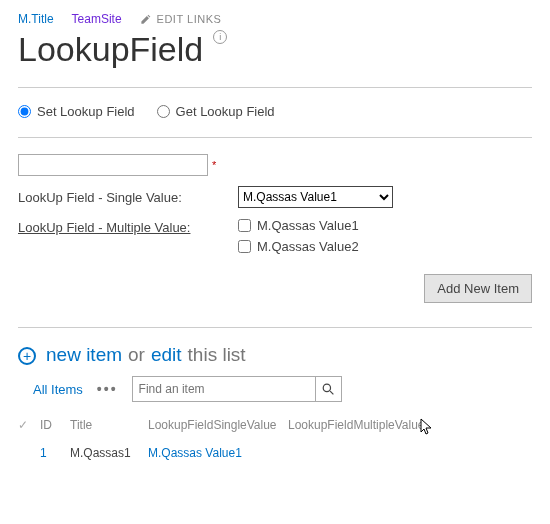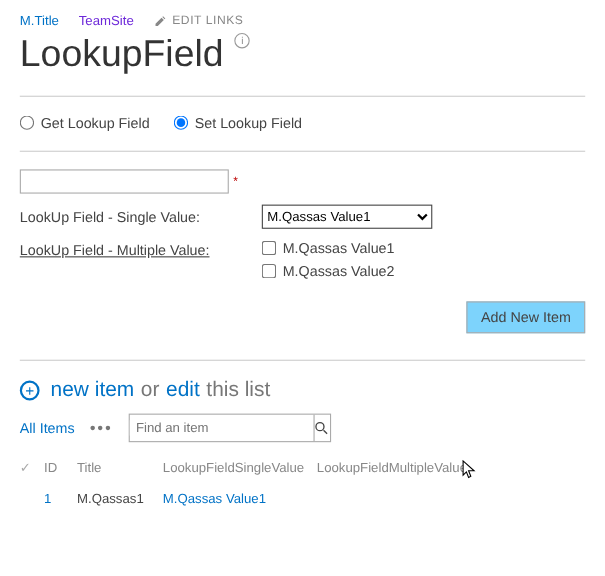--- a/index.html
+++ b/index.html
@@ -80,12 +80,12 @@
 
 <div class="radio-row">
   <label class="radio-item">
+    <input type="radio" name="mode" checked="" style="">
+    <span>Set Lookup Field</span>
+  </label>
+  <label class="radio-item">
     <input type="radio" name="mode" style="">
     <span>Get Lookup Field</span>
-  </label>
-  <label class="radio-item">
-    <input type="radio" name="mode" checked="" style="">
-    <span>Set Lookup Field</span>
   </label>
 </div>
 

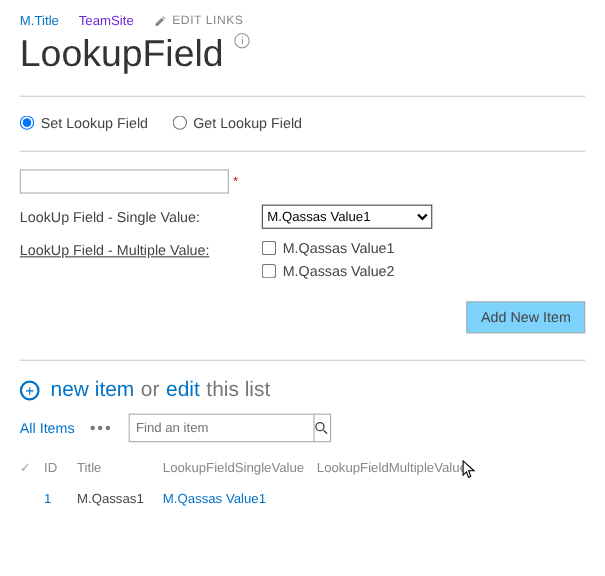--- a/index.html
+++ b/index.html
@@ -30,7 +30,7 @@
   .checkbox-stack { display: flex; flex-direction: column; gap: 6px; }
   .checkbox-item { display: flex; align-items: center; gap: 6px; font-size: 13px; color: #444; }
   .add-btn-row { display: flex; justify-content: flex-end; margin: 20px 0 24px 0; }
-  .add-btn { border: 1px solid #aaa; background: #7dd3fc; padding: 6px 12px; font-size: 13px; color: #444; cursor: pointer; }
+  .add-btn { border: 1px solid #aaa; background: #e5e5e5; padding: 6px 12px; font-size: 13px; color: #444; cursor: pointer; }
   .list-actions { display: flex; align-items: baseline; gap: 6px; font-size: 19px; font-weight: 300; margin-bottom: 10px; }
   .plus-icon { width: 18px; height: 18px; border: 2px solid #0072c6; border-radius: 50%; color: #0072c6; display: flex; align-items: center; justify-content: center; font-size: 14px; line-height: 1; margin-right: 4px; }
   .link-blue { color: #0072c6; }

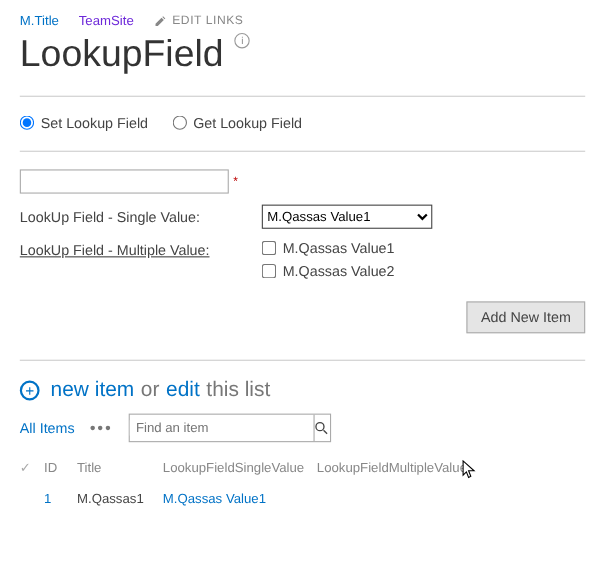--- a/index.html
+++ b/index.html
@@ -36,7 +36,7 @@
   .link-blue { color: #0072c6; }
   .grey { color: #777; }
   .view-row { display: flex; align-items: center; gap: 14px; margin-bottom: 16px; }
-  .view-link { color: #0072c6; font-size: 13px; }
+  .view-link { color: #0072c6; font-size: 13px; margin-left: 15px; }
   .ellipsis { color: #777; font-weight: bold; letter-spacing: 2px; font-size: 14px; }
   .search-wrap { display: flex; align-items: center; border: 1px solid #aaa; height: 26px; width: 184px; }
   .search-input { border: none; outline: none; flex: 1; padding: 0 6px; font-size: 12px; color: #888; }

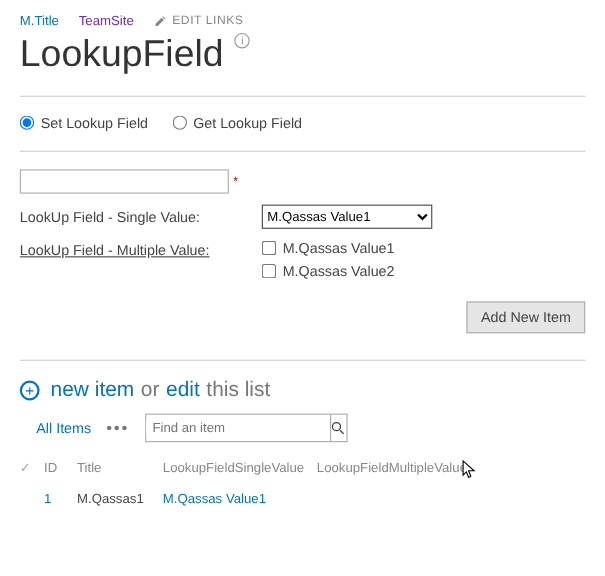--- a/index.html
+++ b/index.html
@@ -38,7 +38,7 @@
   .view-row { display: flex; align-items: center; gap: 14px; margin-bottom: 16px; }
   .view-link { color: #0072c6; font-size: 13px; margin-left: 15px; }
   .ellipsis { color: #777; font-weight: bold; letter-spacing: 2px; font-size: 14px; }
-  .search-wrap { display: flex; align-items: center; border: 1px solid #aaa; height: 26px; width: 184px; }
+  .search-wrap { display: flex; align-items: center; border: 1px solid #aaa; height: 26px; width: 210px; }
   .search-input { border: none; outline: none; flex: 1; padding: 0 6px; font-size: 12px; color: #888; }
   .search-icon { width: 26px; display: flex; align-items: center; justify-content: center; border-left: 1px solid #aaa; height: 100%; }
   .table { width: 100%; font-size: 12px; }

